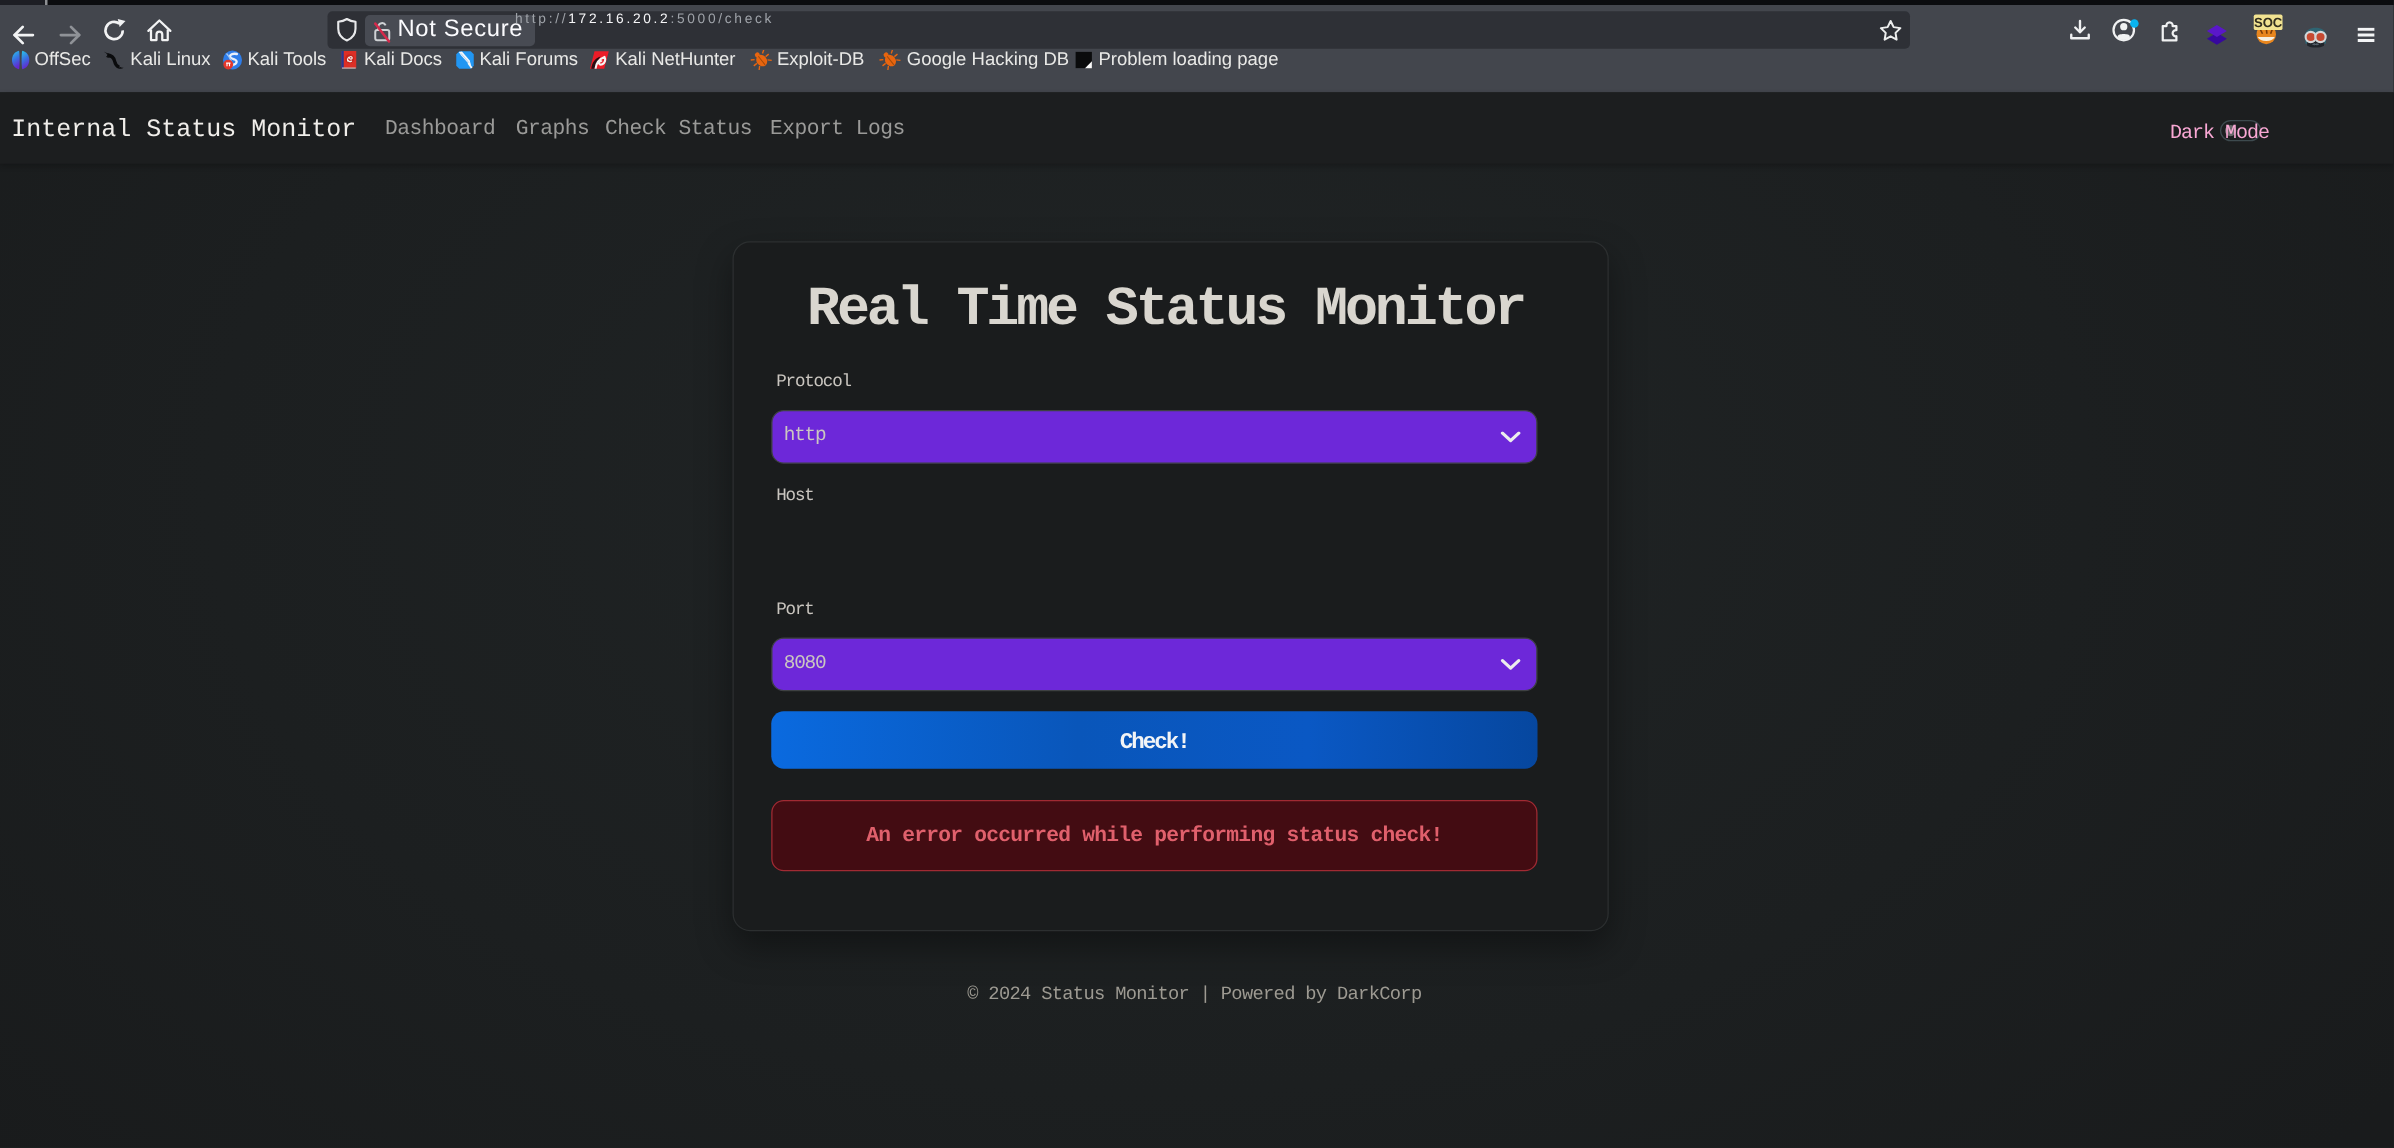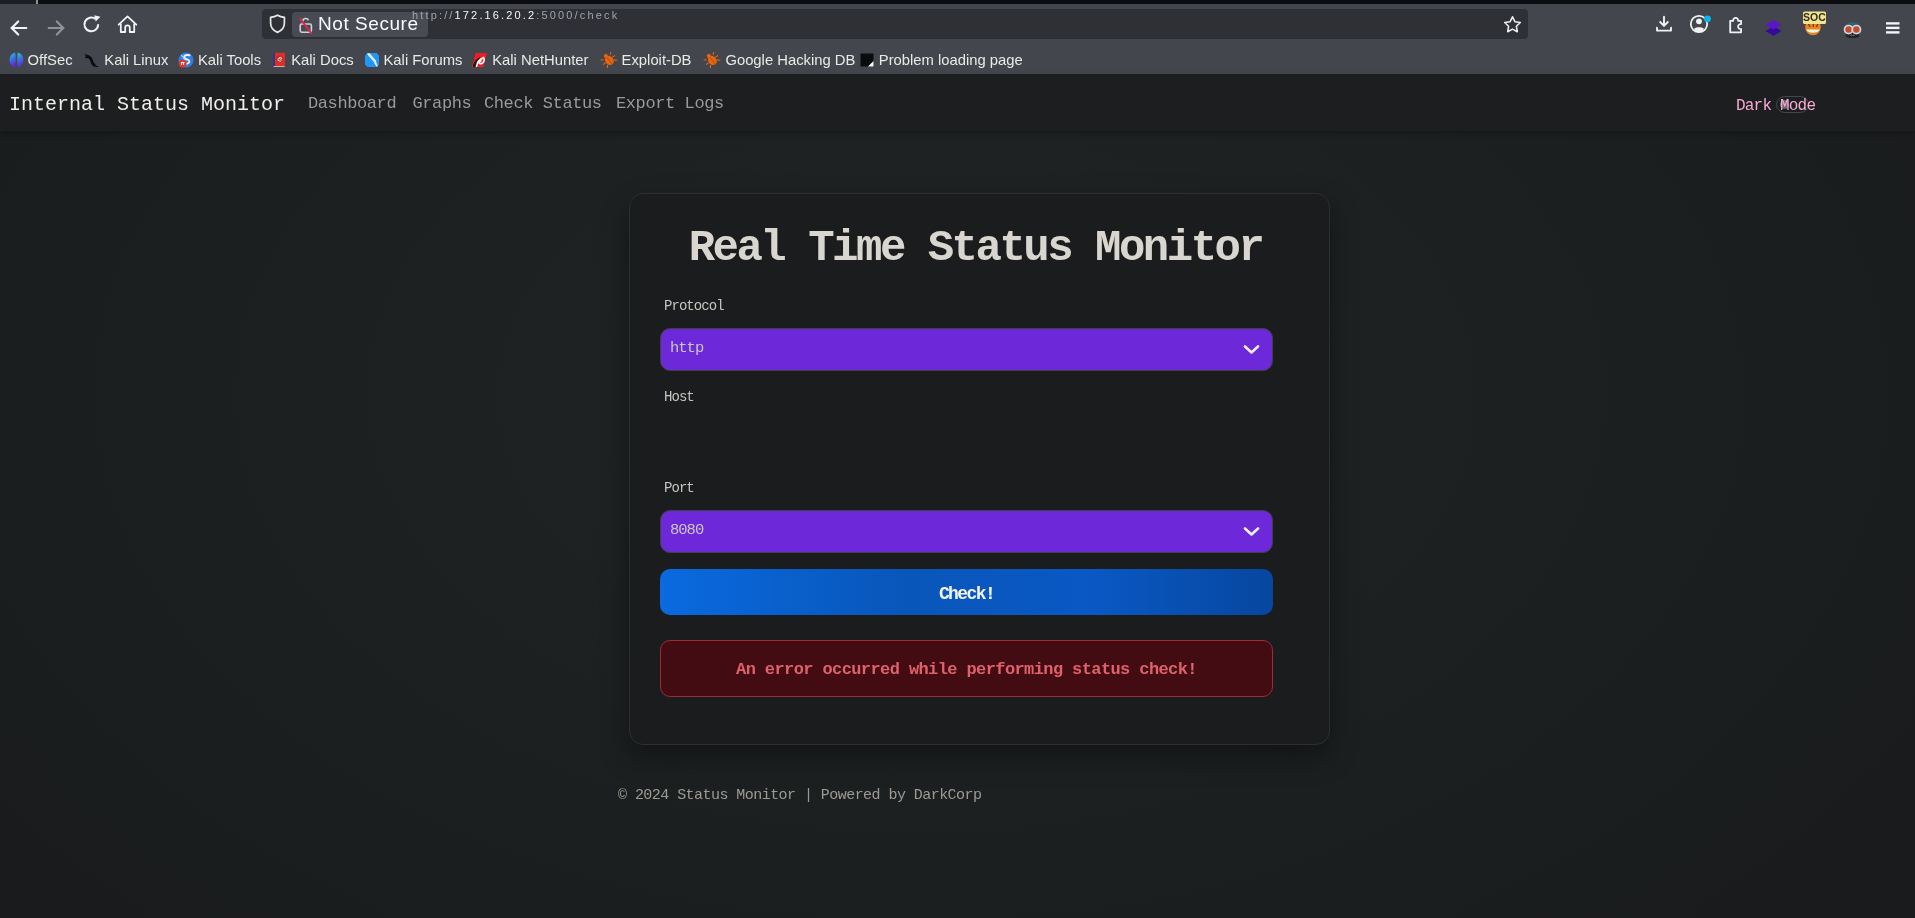--- a/index.html
+++ b/index.html
@@ -16,7 +16,7 @@
 #urltext{position:absolute;left:150px;top:0;height:30px;display:flex;font-size:11px;letter-spacing:2.15px;color:#9fa3a9;white-space:pre}
 #urltext b{color:#f6f6f8;font-weight:normal}
 
-.bm{position:absolute;top:40px;height:32px;display:flex;align-items:center;color:#e9e9e7;font-size:14.8px;font-family:"Liberation Sans",sans-serif;white-space:nowrap}
+.bm{position:absolute;top:28px;height:32px;display:flex;align-items:center;color:#e9e9e7;font-size:14.8px;font-family:"Liberation Sans",sans-serif;white-space:nowrap}
 .bm svg,.bm .bmi{margin-right:4px}
 
 #page{position:absolute;left:0;top:74px;width:1915px;height:844px;background:radial-gradient(1250px 800px at 48% 38%,#202425 0%,#1c1f20 60%,#191b1c 100%)}

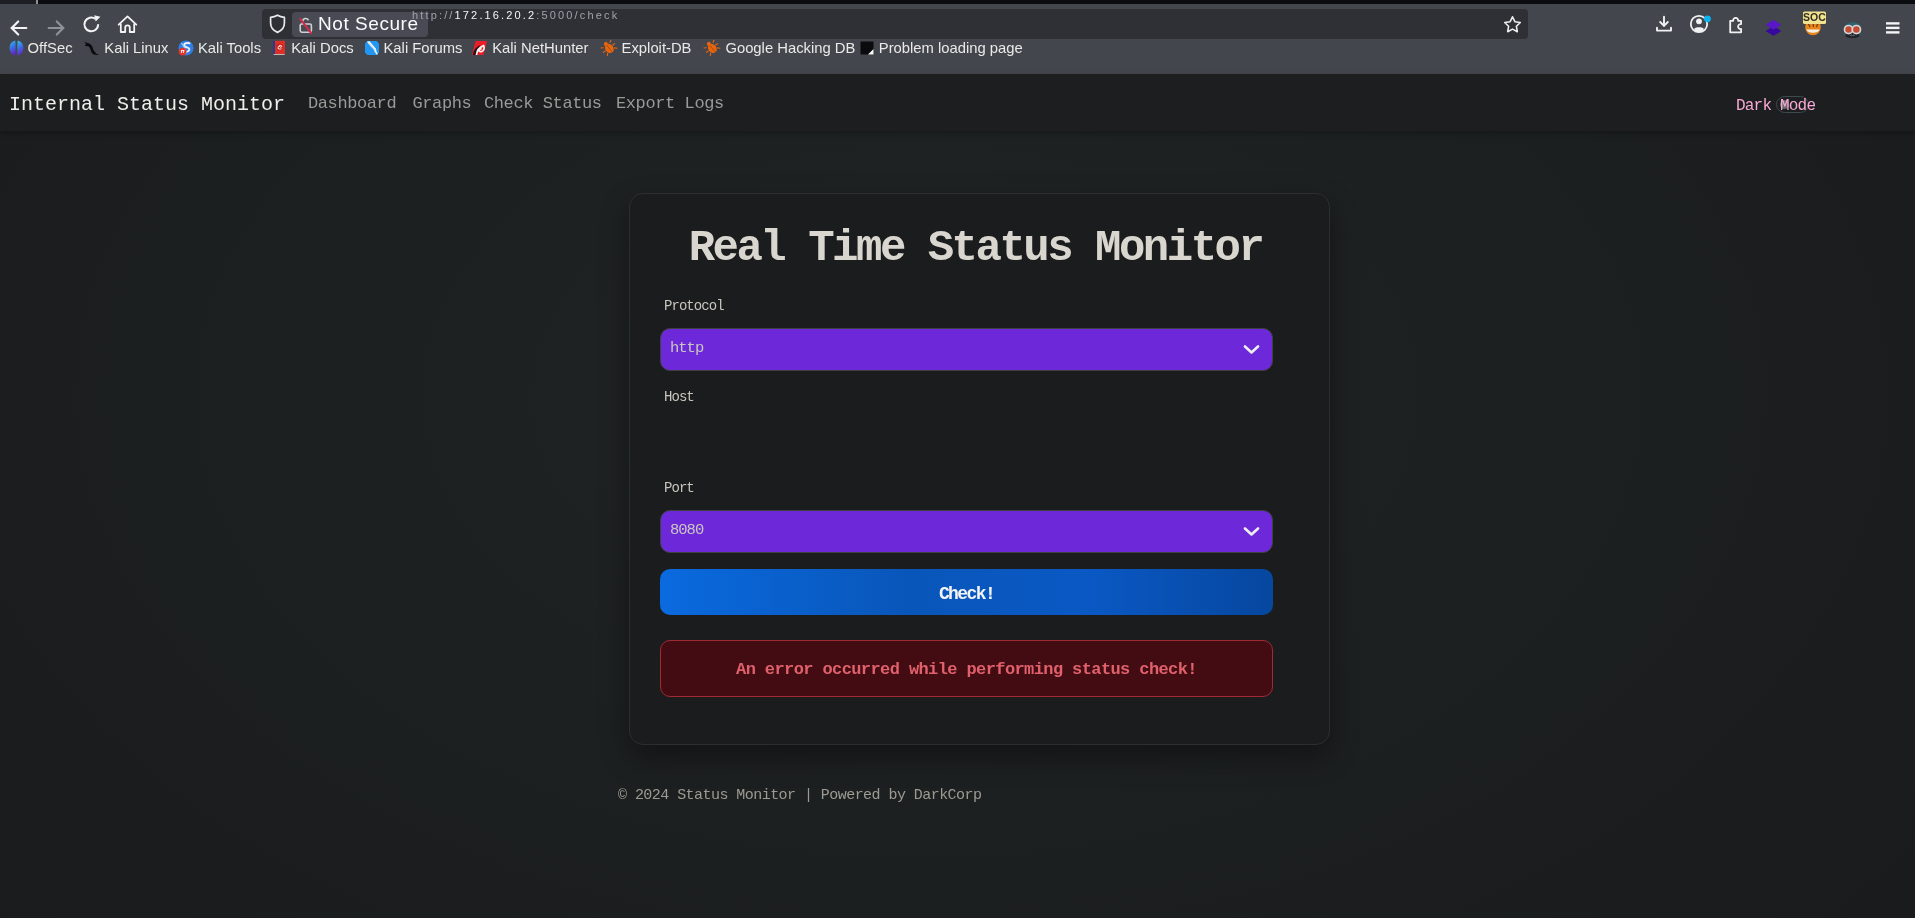--- a/index.html
+++ b/index.html
@@ -26,7 +26,7 @@
 #toggle{position:absolute;left:1776px;top:22px;width:33px;height:17px;border:1.5px solid #3d4a4e;border-radius:9px;background:#1c1f20}
 #knob{position:absolute;left:3px;top:2.5px;width:9px;height:9px;border-radius:50%;background:#69696a}
 #dmlabel{position:absolute;left:1736px;top:23px;font-size:16px;letter-spacing:-.8px;color:#f9a8d4}
-#card{position:absolute;left:629px;top:119px;width:701px;height:552px;background:#1a1c1d;border:1px solid #2c2f30;border-radius:14px;box-shadow:0 12px 28px rgba(0,0,0,.38)}
+#card{position:absolute;left:586px;top:119px;width:701px;height:552px;background:#1a1c1d;border:1px solid #2c2f30;border-radius:14px;box-shadow:0 12px 28px rgba(0,0,0,.38)}
 #title{position:absolute;left:-4px;width:100%;top:28.5px;text-align:center;font-size:44px;font-weight:bold;letter-spacing:-2.5px;color:#d9d6cf}
 .flabel{position:absolute;left:34px;font-size:14px;letter-spacing:-.95px;color:#c9c5bf}
 .fsel{position:absolute;left:30px;width:613px;height:43px;border:1px solid #3e4142;border-radius:10px;background:#6d28d9;display:flex;align-items:center;padding-left:9px;padding-bottom:4px;font-size:15.5px;letter-spacing:-1px;color:#cbc7c0}

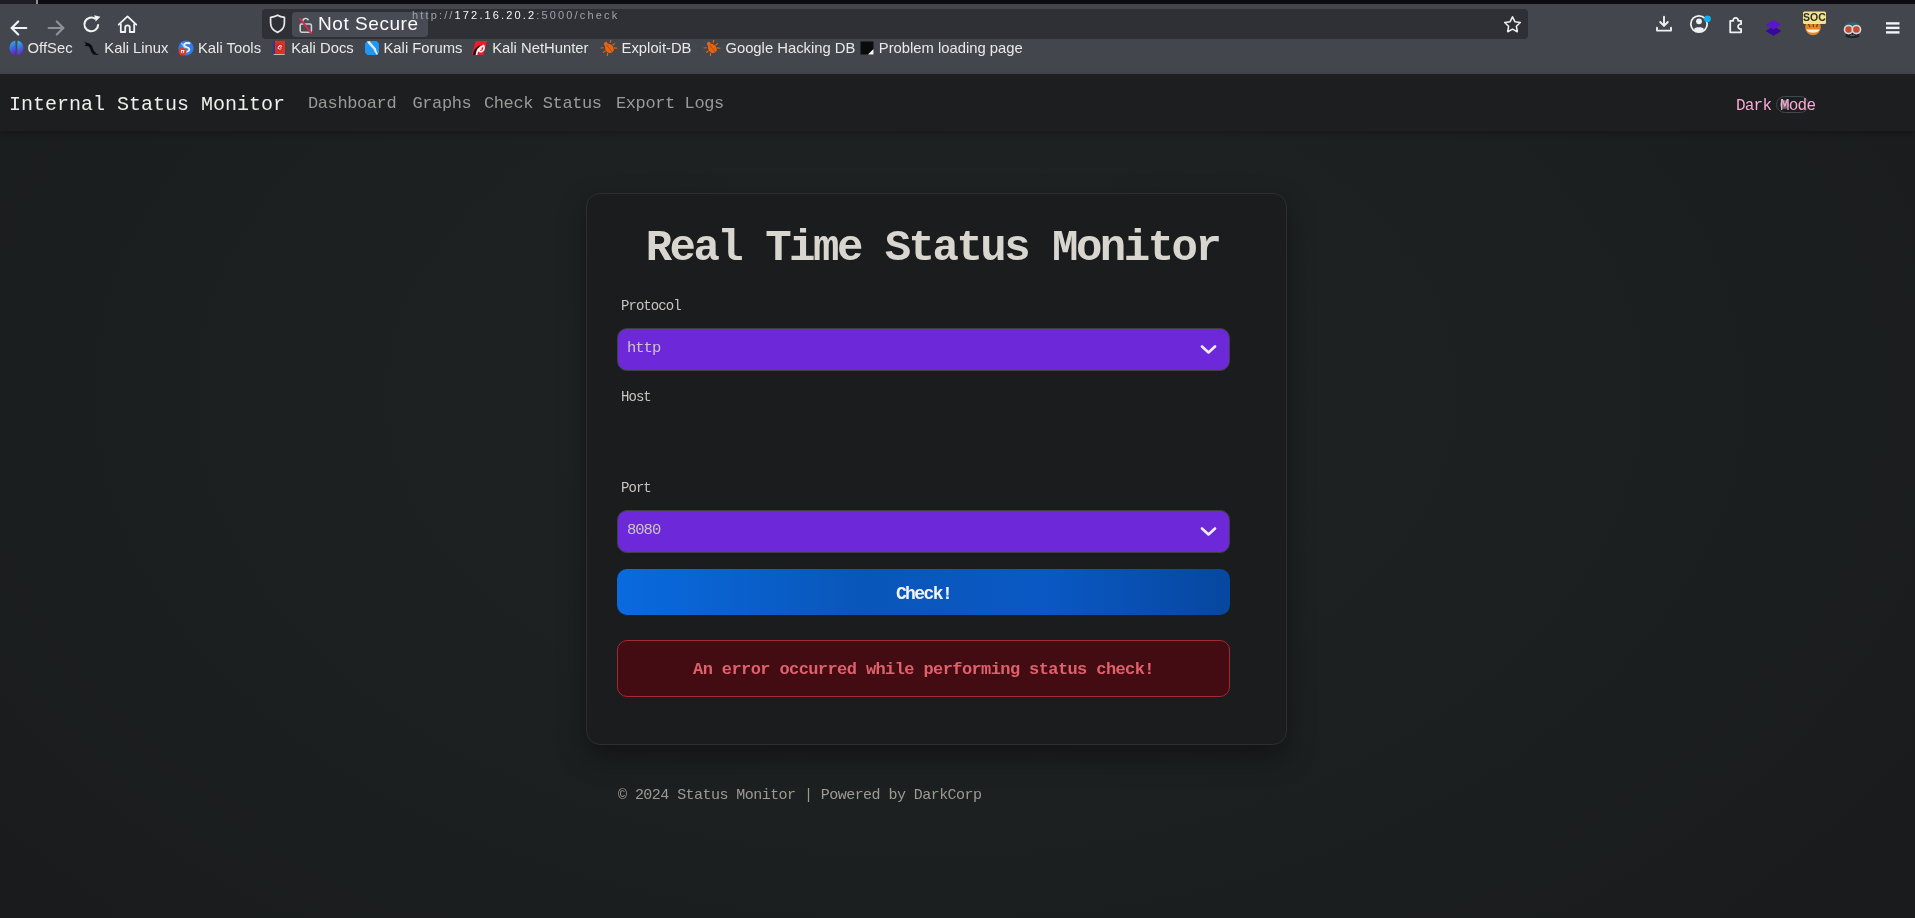--- a/index.html
+++ b/index.html
@@ -33,7 +33,7 @@
 .fsel svg{position:absolute;right:12px;top:16px}
 #checkbtn{position:absolute;left:30px;top:375px;width:613px;height:46px;border-radius:10px;background:linear-gradient(90deg,#0a6adf 0%,#0956ba 40%,#0a58c4 70%,#06479f 100%);display:flex;align-items:center;justify-content:center;font-size:18px;font-weight:bold;letter-spacing:-1.6px;color:#f2f4f6;padding-top:4px}
 #alert{position:absolute;left:30px;top:445.5px;width:613px;height:57px;border:1px solid #a12a33;border-radius:10px;background:#430c12;display:flex;align-items:center;justify-content:center;font-size:17px;font-weight:bold;letter-spacing:-.6px;color:#e0606c;padding-top:2px}
-#footer{position:absolute;left:618px;top:712.5px;width:675px;text-align:left;font-size:15px;letter-spacing:-.55px;color:#9d9a92}
+#footer{position:absolute;left:618px;top:712.5px;width:675px;text-align:center;font-size:15px;letter-spacing:-.55px;color:#9d9a92}
 </style>
 </head>
 <body>

